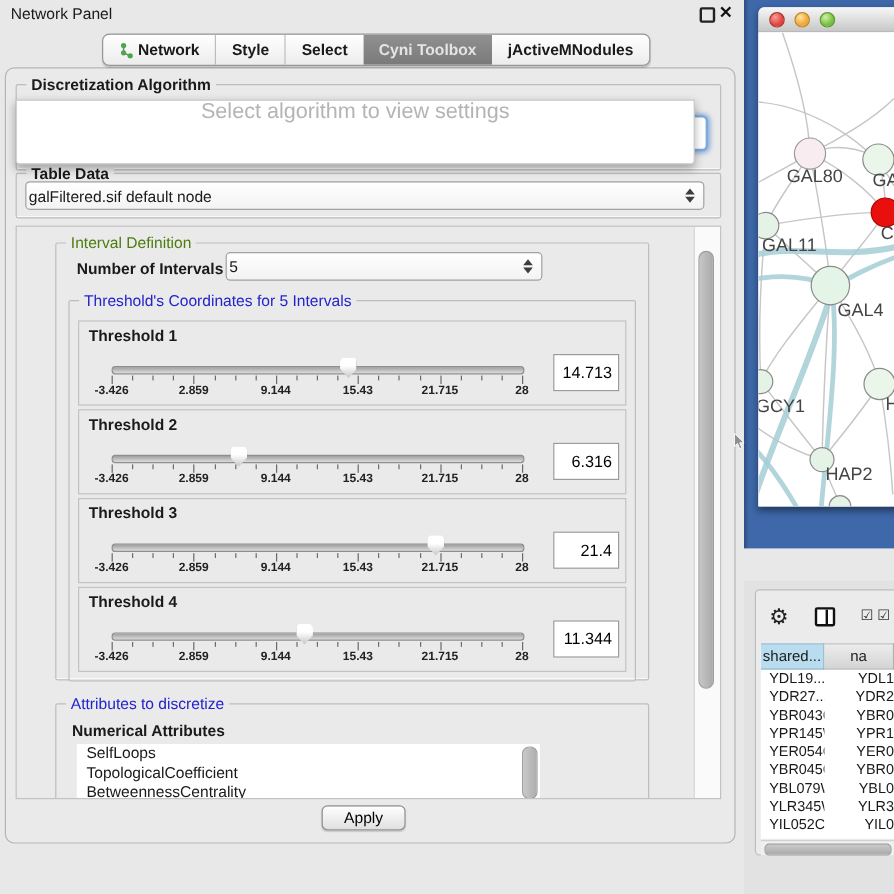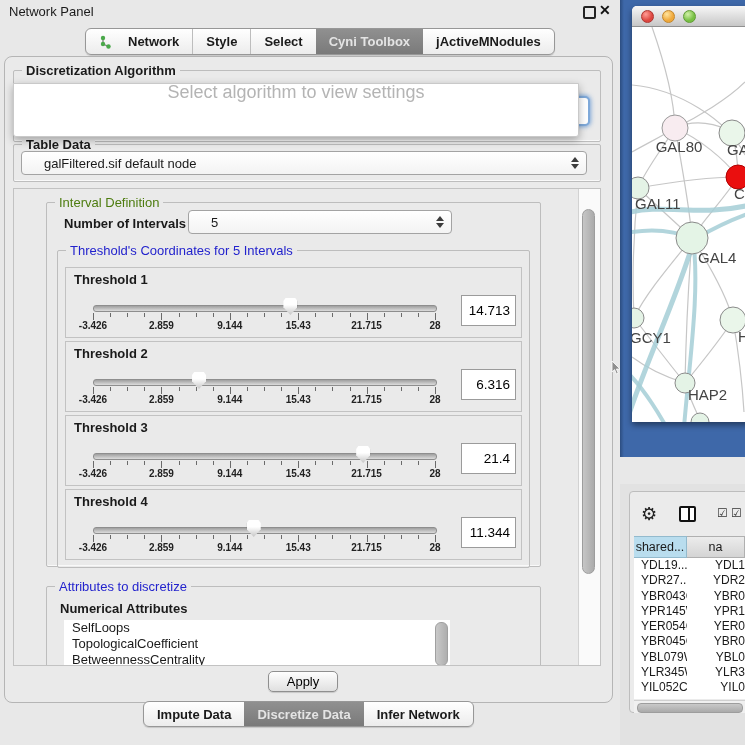--- a/index.html
+++ b/index.html
@@ -13,7 +13,7 @@
   
   .tabstrip{position:absolute;display:flex;border:1px solid #979797;border-radius:6px;overflow:hidden;
             background:linear-gradient(#ffffff,#ececec);box-shadow:0 1px 1px rgba(0,0,0,.15);z-index:20;}
-  .tabseg{font-size:13px;font-weight:bold;padding:0 13px;display:flex;align-items:center;gap:16px;cursor:pointer;
+  .tabseg{font-size:13px;font-weight:bold;padding:0 13px;display:flex;align-items:center;gap:3px;cursor:pointer;
           border-left:1px solid #bdbdbd;white-space:nowrap;}
   .tabseg:first-child{border-left:none;}
   .tabseg.sel{background:linear-gradient(#909090,#7a7a7a);color:#e4e4e4;border-left:none;}

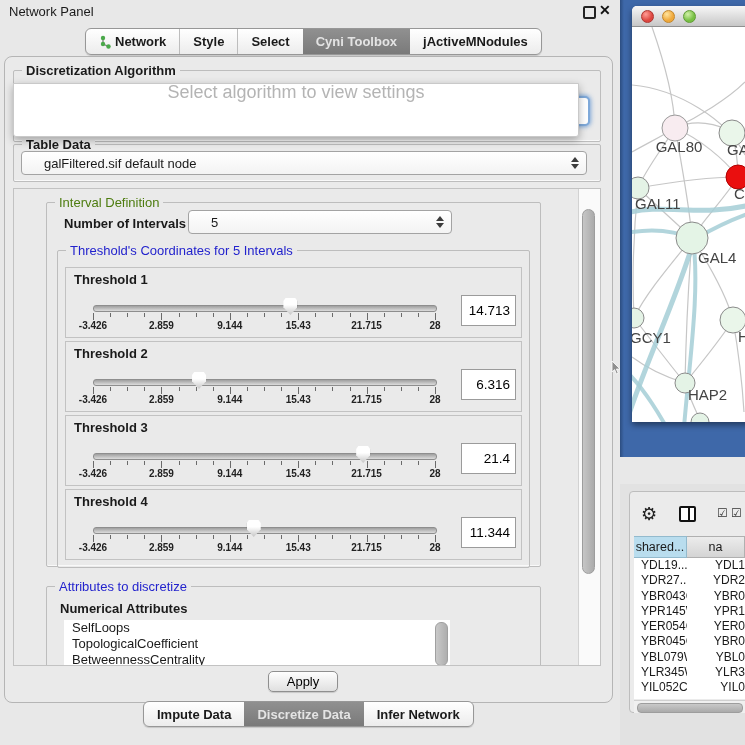--- a/index.html
+++ b/index.html
@@ -29,7 +29,7 @@
   .bold{font-weight:bold;} .green{color:#4d7c0f;} .blue{color:#2323cd;}
   
   .combo{position:absolute;background:linear-gradient(#ffffff,#f3f3f3);border:1px solid #a3a3a3;border-radius:4px;
-         font-size:13px;display:flex;align-items:center;padding-left:22px;box-sizing:border-box;cursor:pointer;}
+         font-size:13px;display:flex;align-items:center;padding-left:2px;box-sizing:border-box;cursor:pointer;}
   .spin{margin-left:auto;margin-right:7px;width:9px;display:flex;flex-direction:column;align-items:center;}
   .spin i{display:block;width:0;height:0;border:4px solid transparent;}
   .spin i.up{border-bottom:5px solid #3c3c3c;margin-bottom:2px;}

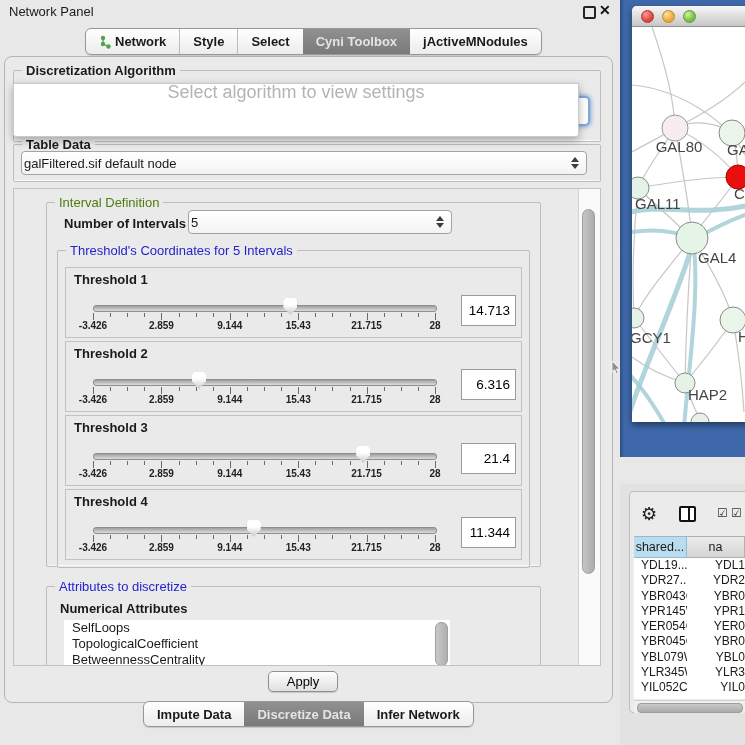--- a/index.html
+++ b/index.html
@@ -337,11 +337,6 @@
 
   <button class="apply-btn">Apply</button>
 
-  <div id="bottom-tabs" class="tabstrip">
-      <div class="tabseg">Impute Data</div>
-      <div class="tabseg sel">Discretize Data</div>
-      <div class="tabseg">Infer Network</div>
-    </div>
 
   <div class="blue-frame"></div>
 

